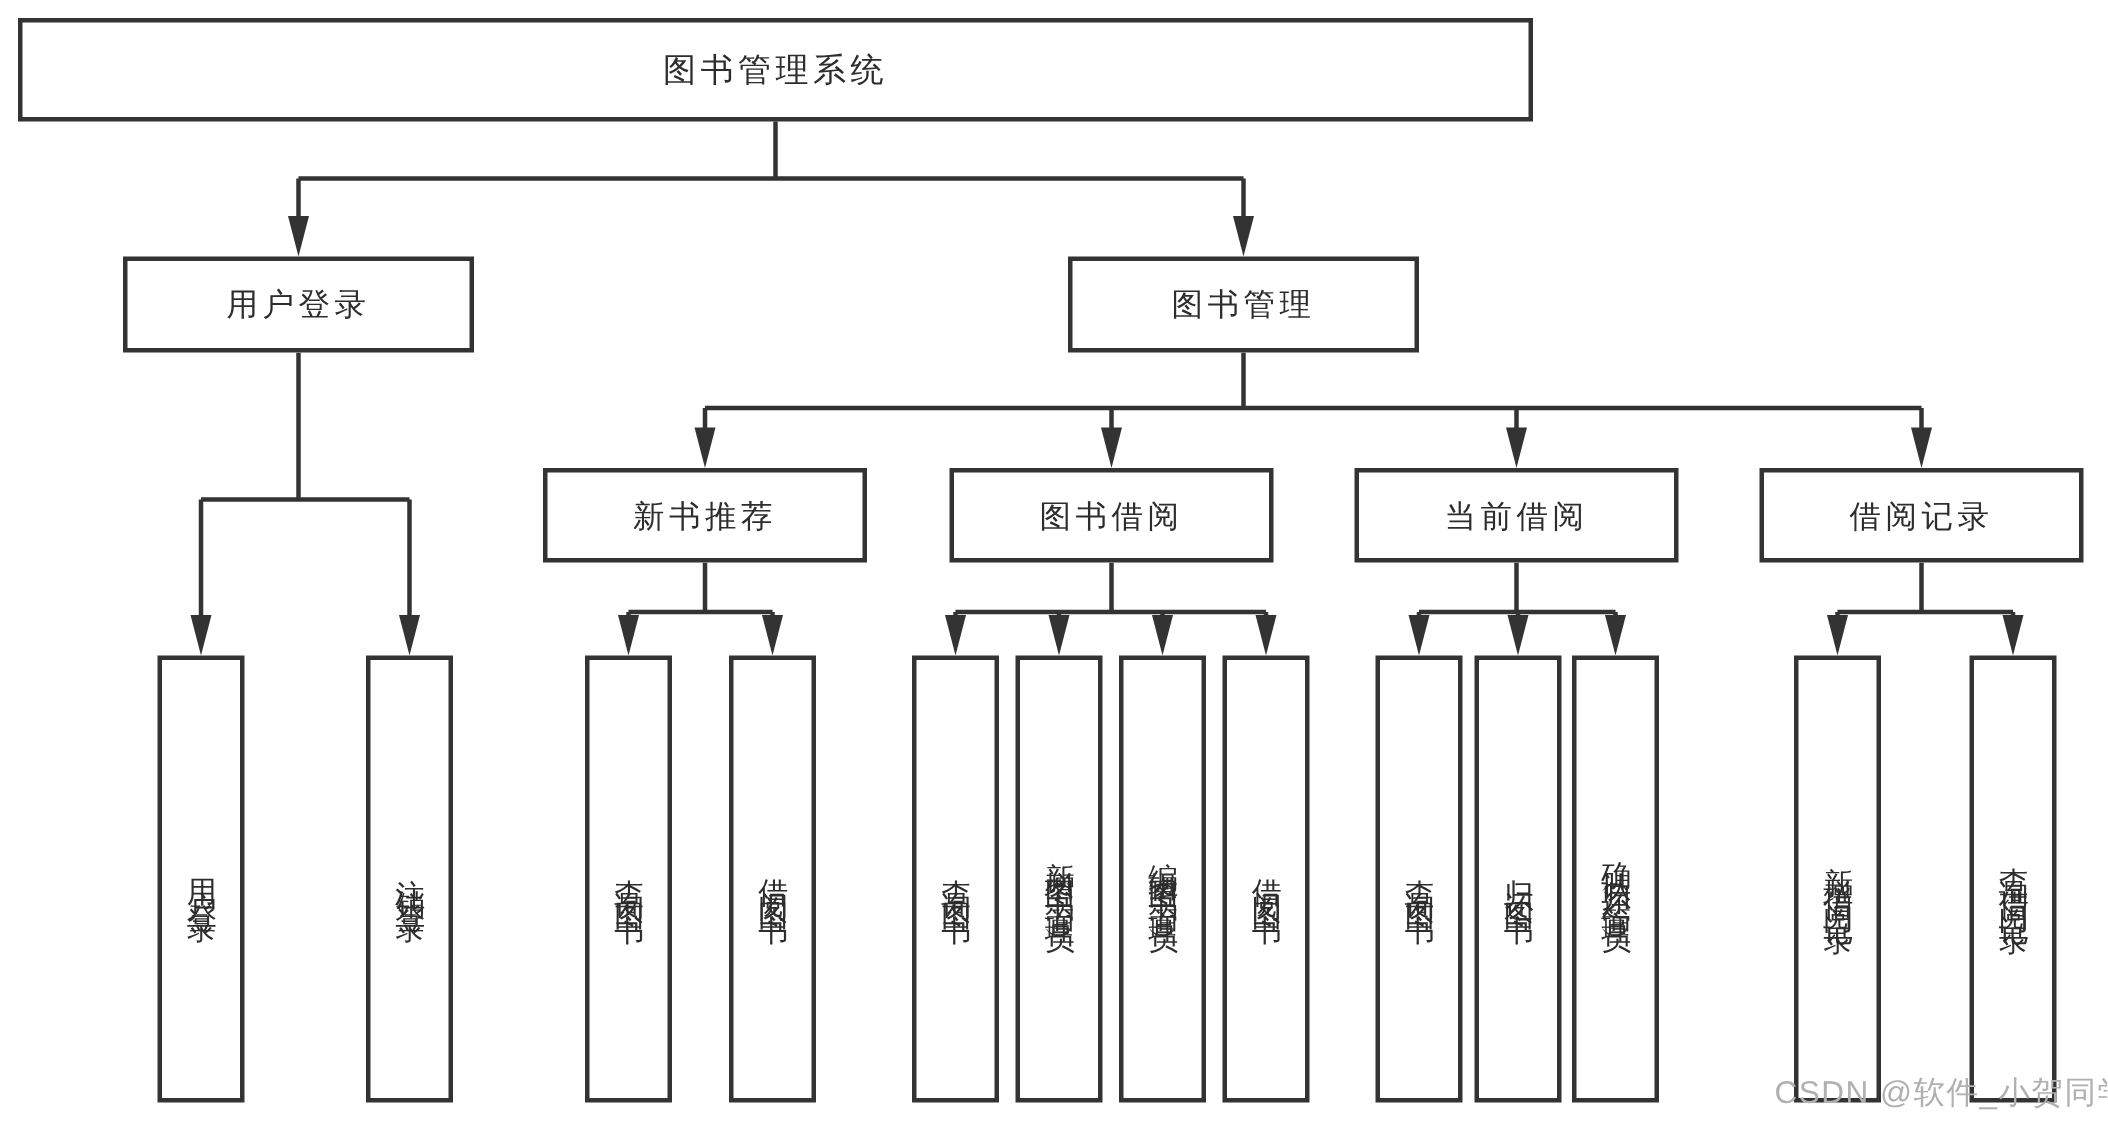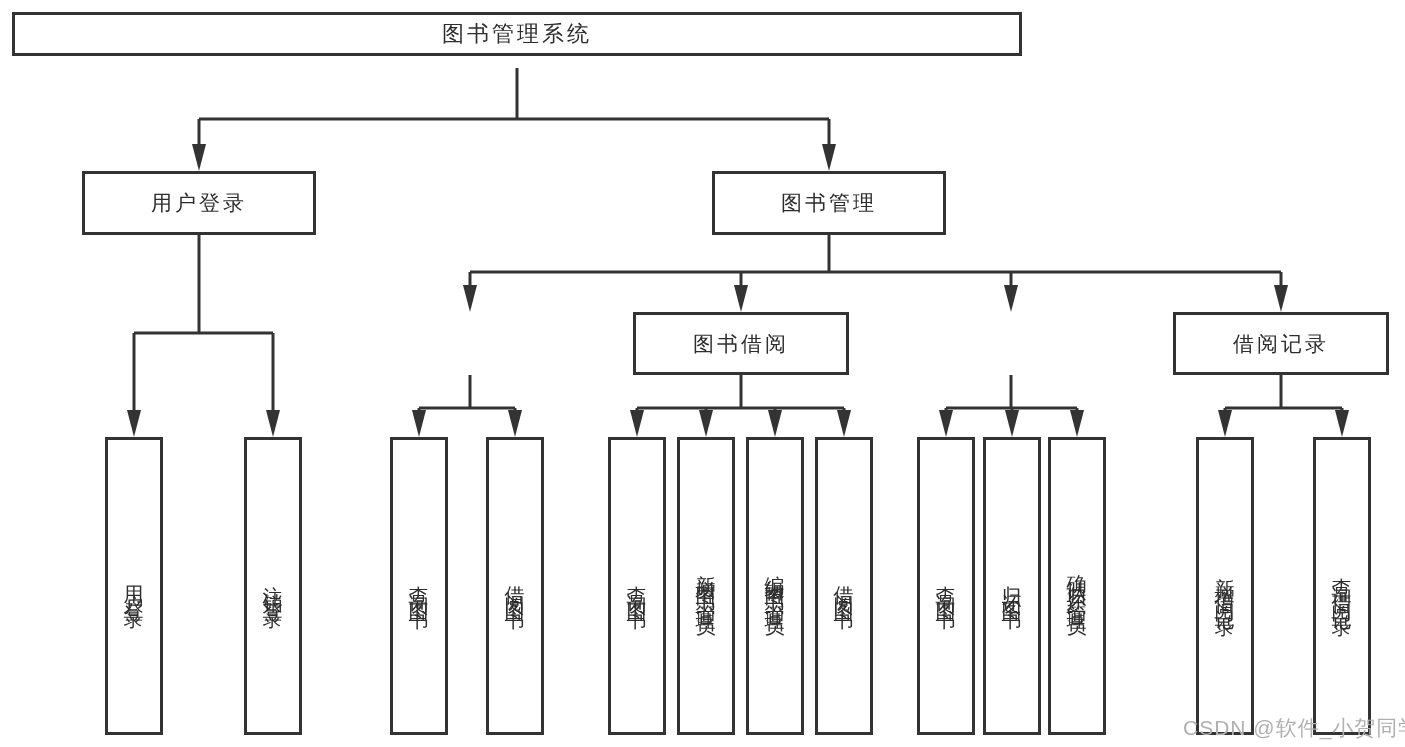--- a/index.html
+++ b/index.html
@@ -39,7 +39,7 @@
   }
   .root {
     left: 12px; top: 12px;
-    width: 1010px; height: 44px;
+    width: 1010px; height: 69px;
     font-size: 22px;
   }
   .lvl2 {

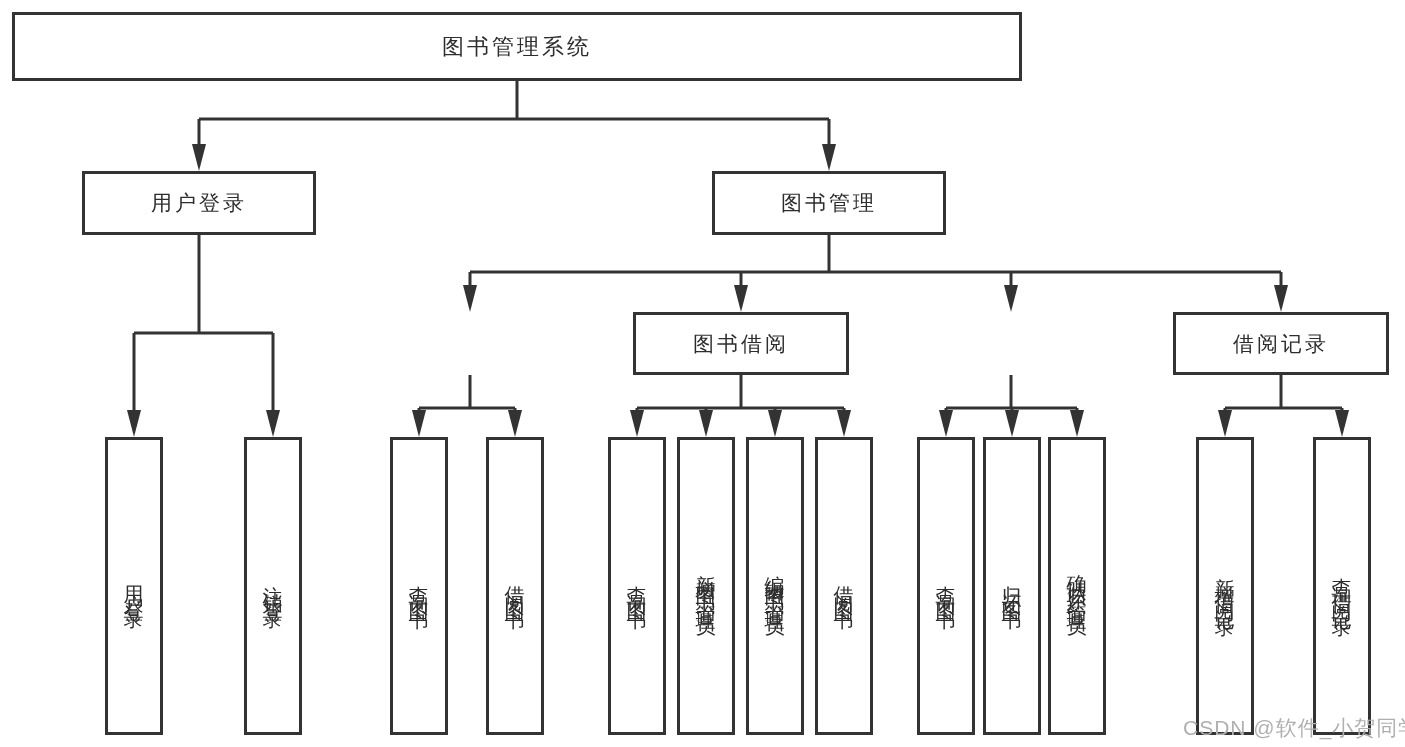--- a/index.html
+++ b/index.html
@@ -161,6 +161,7 @@
   <div class="node lvl2" style="left:82px;">用户登录</div>
   <div class="node lvl2" style="left:712px;font-family:Liberation Mono, monospace;">图书管理</div>
 
+  <div class="node lvl3" style="left:362px;">新书推荐</div>
   <div class="node lvl3" style="left:633px;">图书借阅</div>
   <div class="node lvl3" style="left:1173px;">借阅记录</div>
 

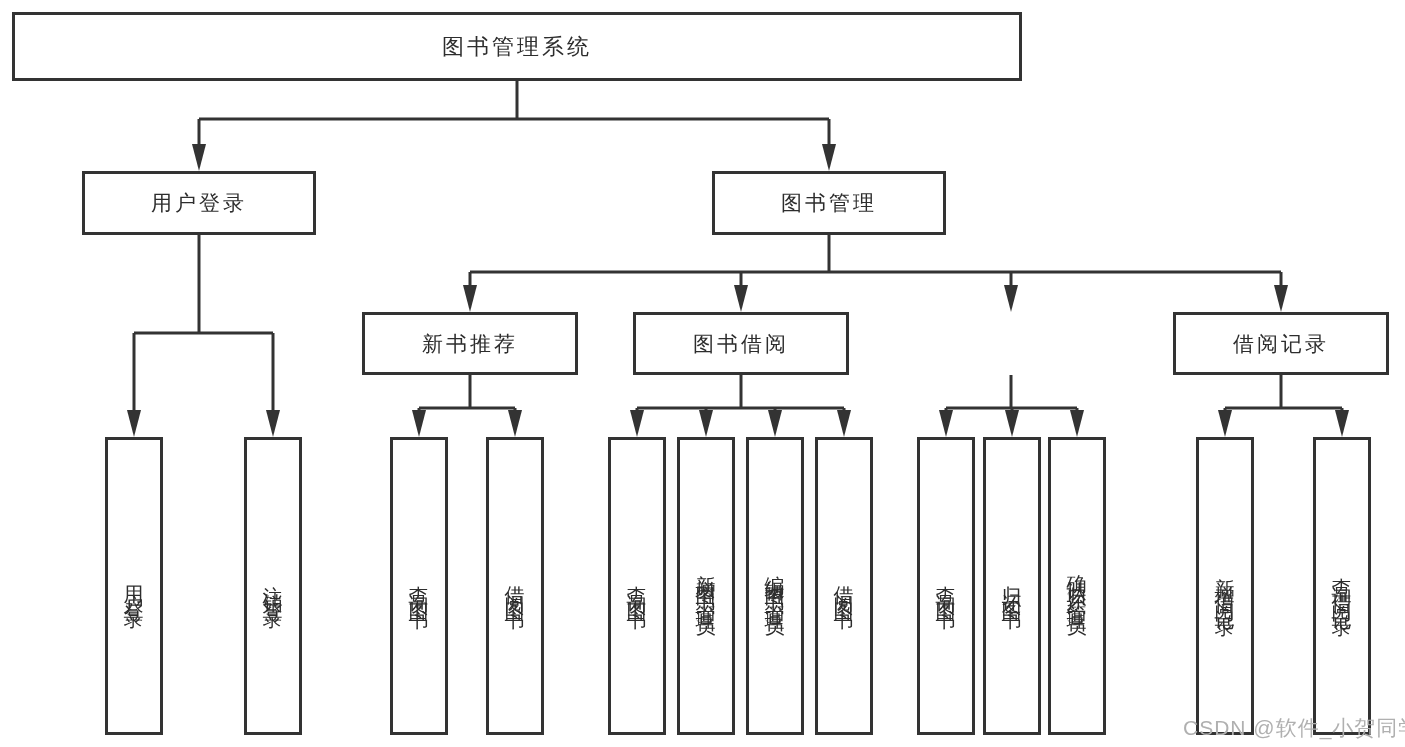--- a/index.html
+++ b/index.html
@@ -163,6 +163,7 @@
 
   <div class="node lvl3" style="left:362px;">新书推荐</div>
   <div class="node lvl3" style="left:633px;">图书借阅</div>
+  <div class="node lvl3" style="left:903px;">当前借阅</div>
   <div class="node lvl3" style="left:1173px;">借阅记录</div>
 
   <div class="node leaf" style="left:105px;">用户登录</div>

